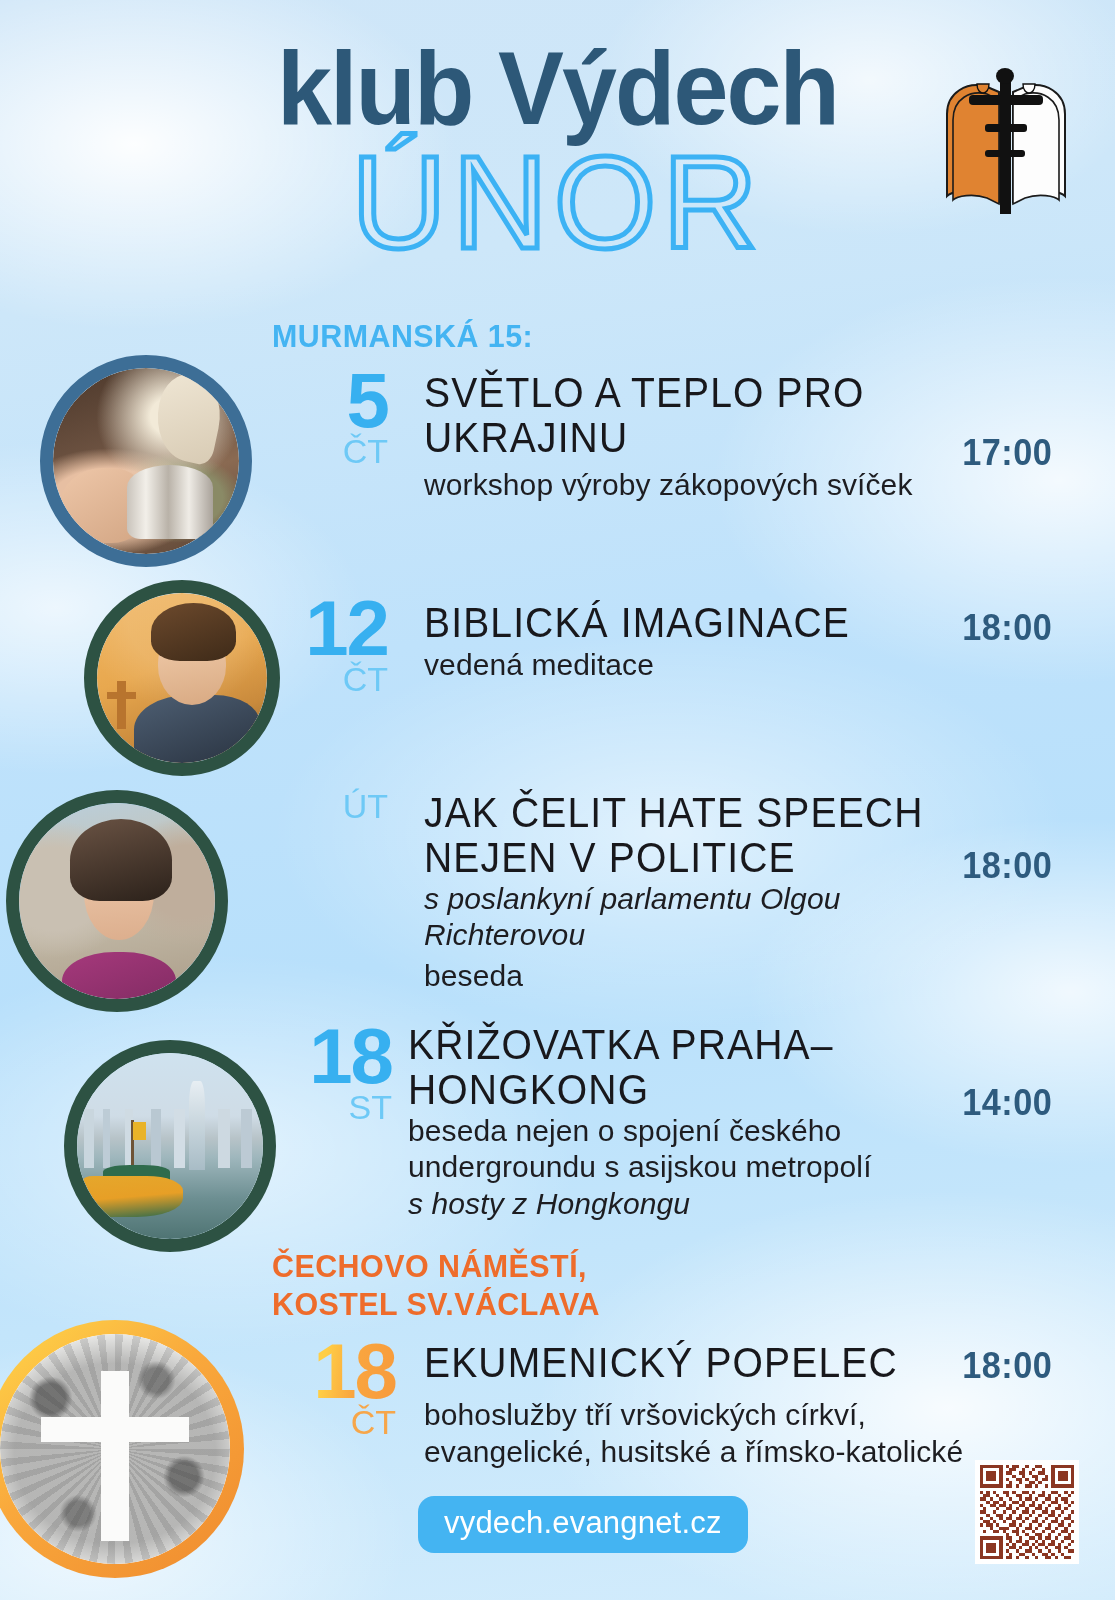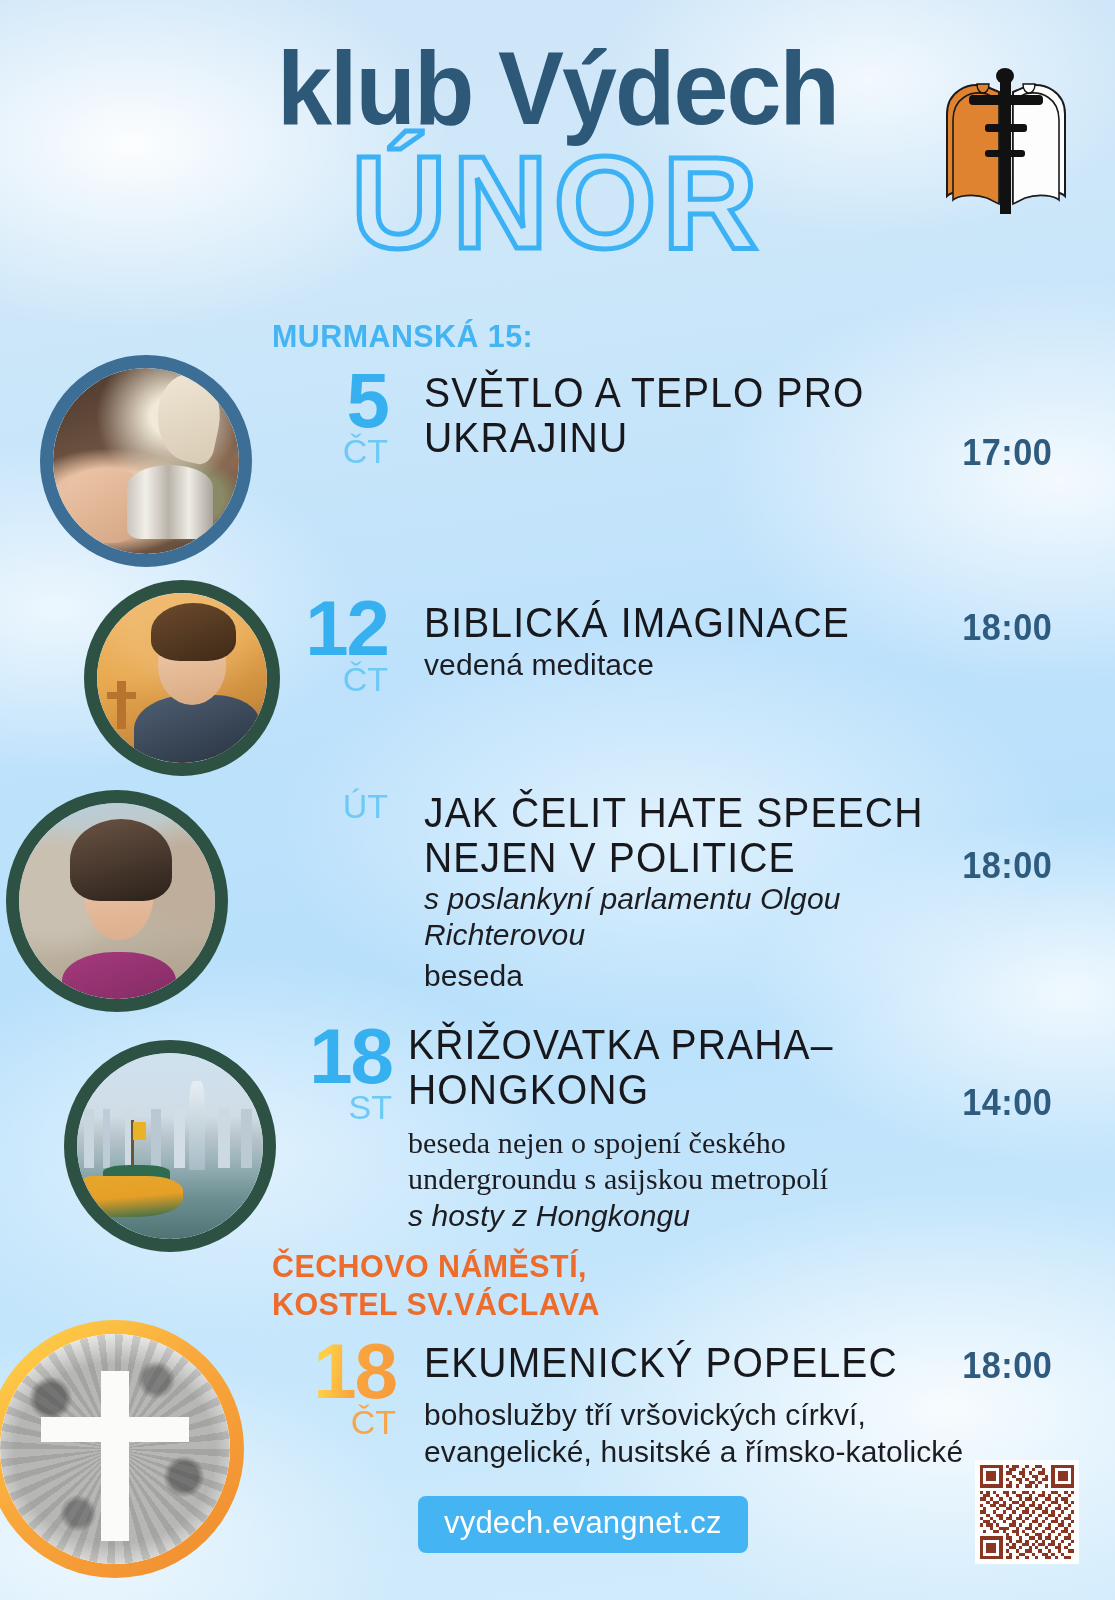--- a/index.html
+++ b/index.html
@@ -49,7 +49,7 @@
     margin-top: -6px;
     font-family: "Liberation Sans", sans-serif;
     font-size: 132px;
-    font-weight: 700;
+    font-weight: 400;
     letter-spacing: 6px;
     line-height: 1.05;
     color: transparent;

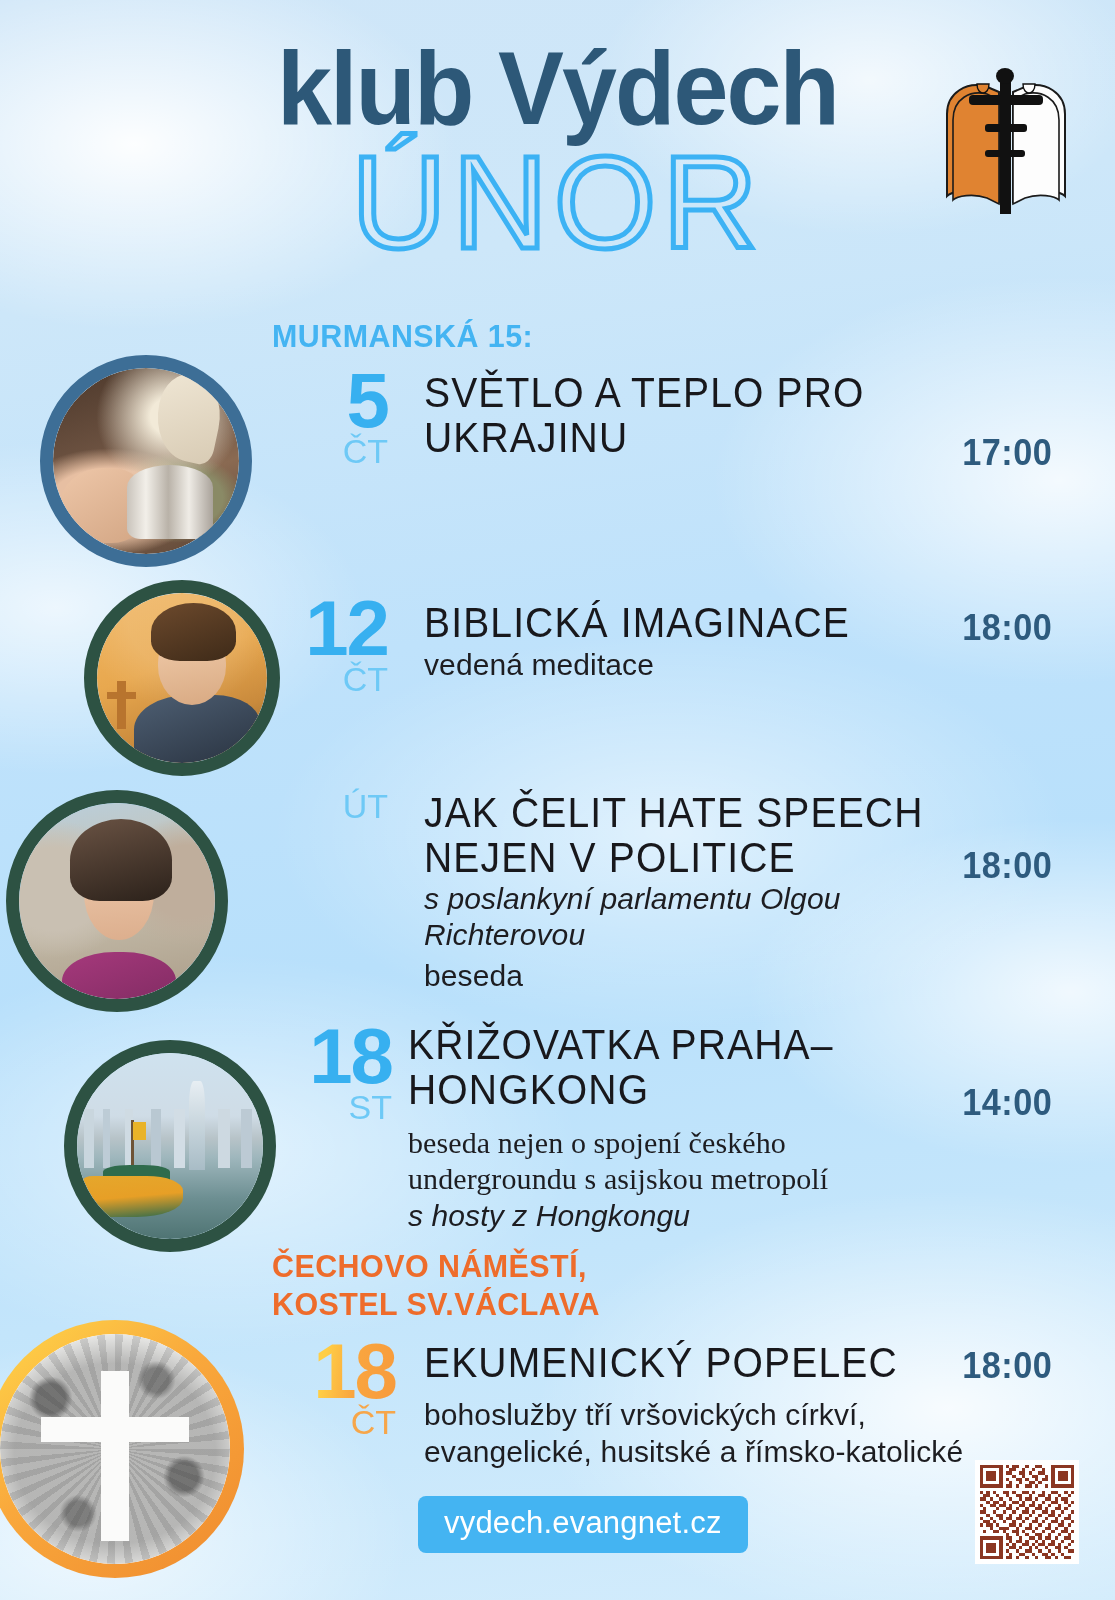--- a/index.html
+++ b/index.html
@@ -334,6 +334,7 @@
     </div>
     <div class="event-body" style="left:424px; top:370px; width:520px;">
       <div class="event-title">SVĚTLO A TEPLO PRO UKRAJINU</div>
+      <div class="event-desc" style="margin-top:6px;">workshop výroby zákopových svíček</div>
     </div>
     <div class="event-time" style="left:960px; top:432px;">17:00</div>
   </div>

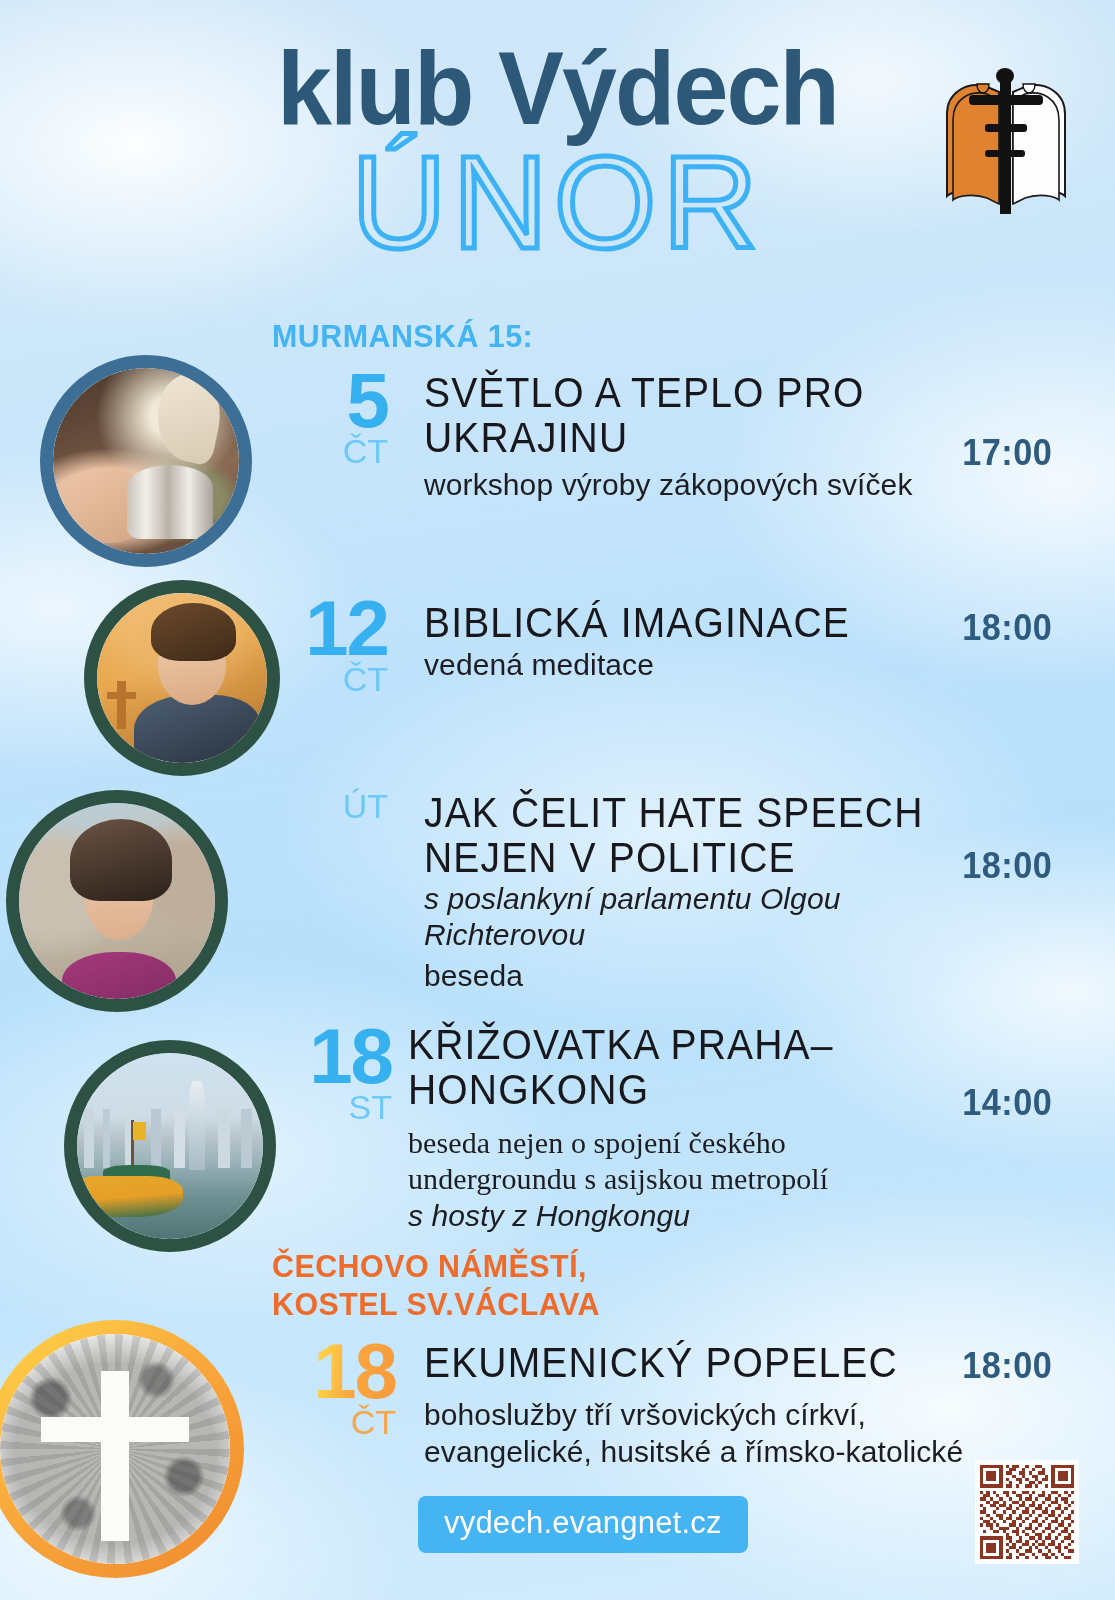--- a/index.html
+++ b/index.html
@@ -370,7 +370,7 @@
     </div>
     <div class="event-body" style="left:408px; top:1022px; width:540px;">
       <div class="event-title">KŘIŽOVATKA PRAHA–HONGKONG</div>
-      <div class="event-desc" style="margin-top:12px;font-family:Liberation Serif, serif;">beseda nejen o spojení českého undergroundu s asijskou metropolí</div>
+      <div class="event-desc" style="margin-top:0;">beseda nejen o spojení českého undergroundu s asijskou metropolí</div>
       <div class="event-desc italic">s hosty z Hongkongu</div>
     </div>
     <div class="event-time" style="left:960px; top:1082px;">14:00</div>

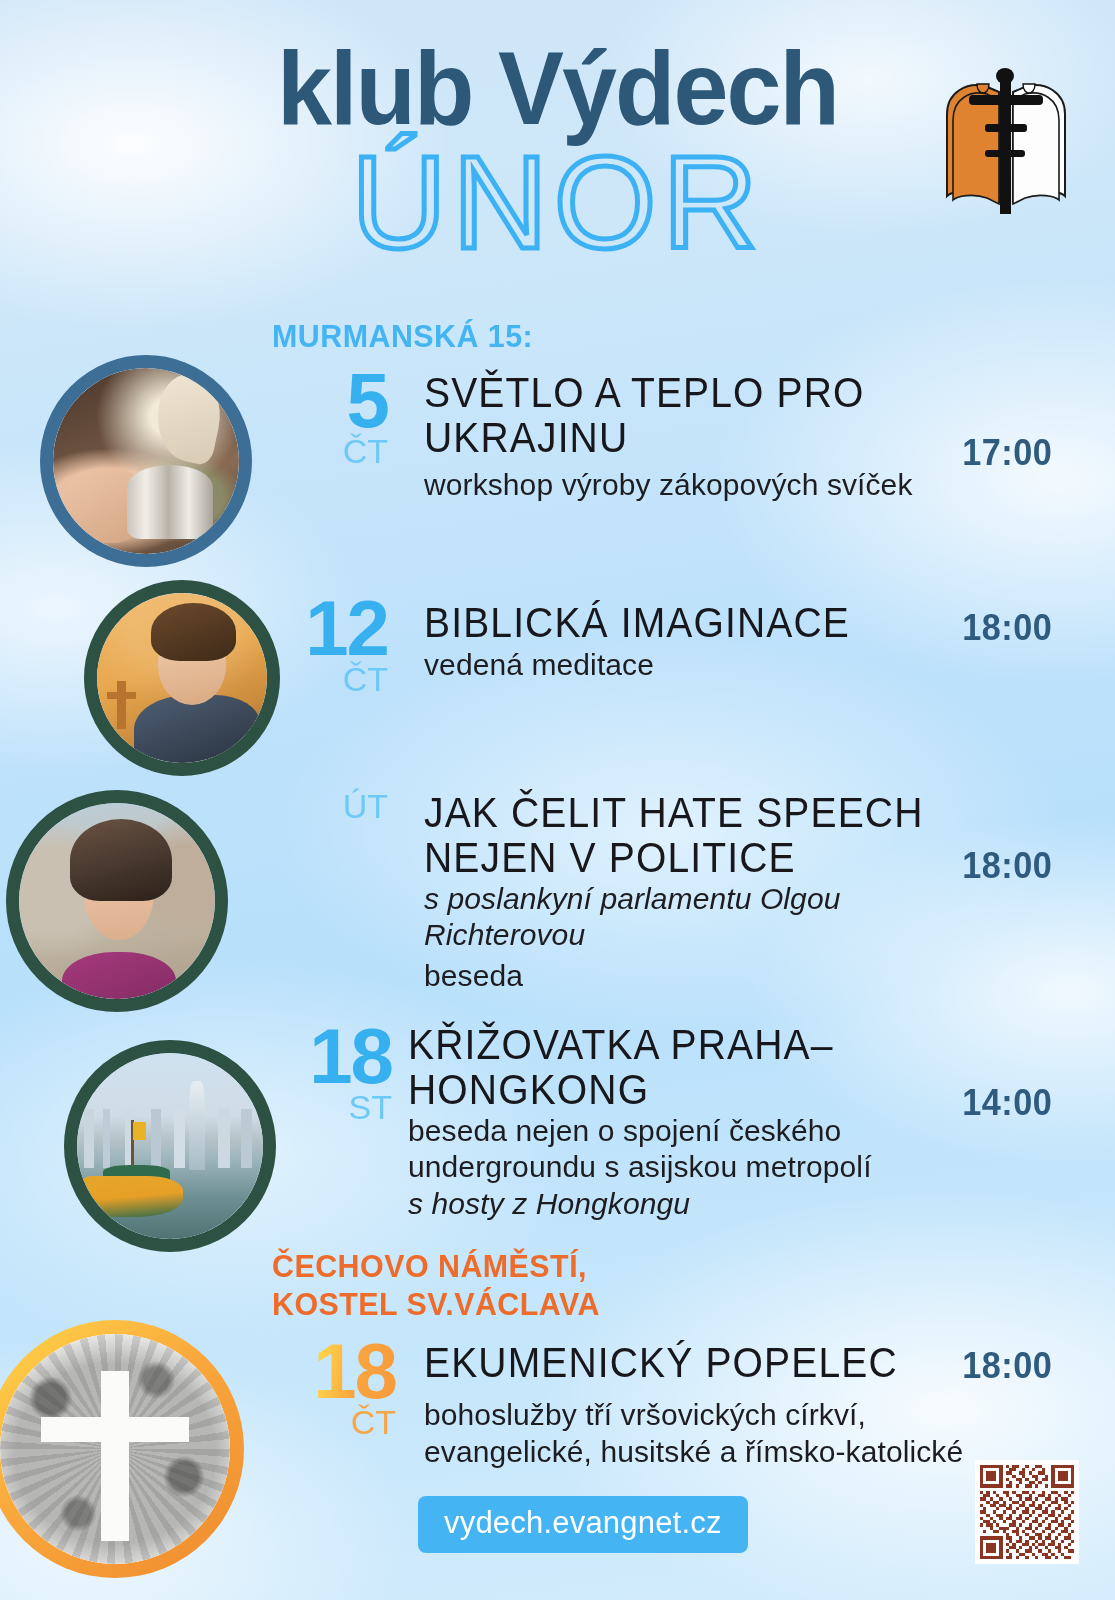--- a/index.html
+++ b/index.html
@@ -241,7 +241,7 @@
     left: 418px; top: 1496px;
     padding: 9px 26px 12px 26px;
     background: #44b4f2;
-    border-radius: 8px;
+    border-radius: 16px;
     color: #ffffff;
     font-size: 31px;
     letter-spacing: 0.2px;

